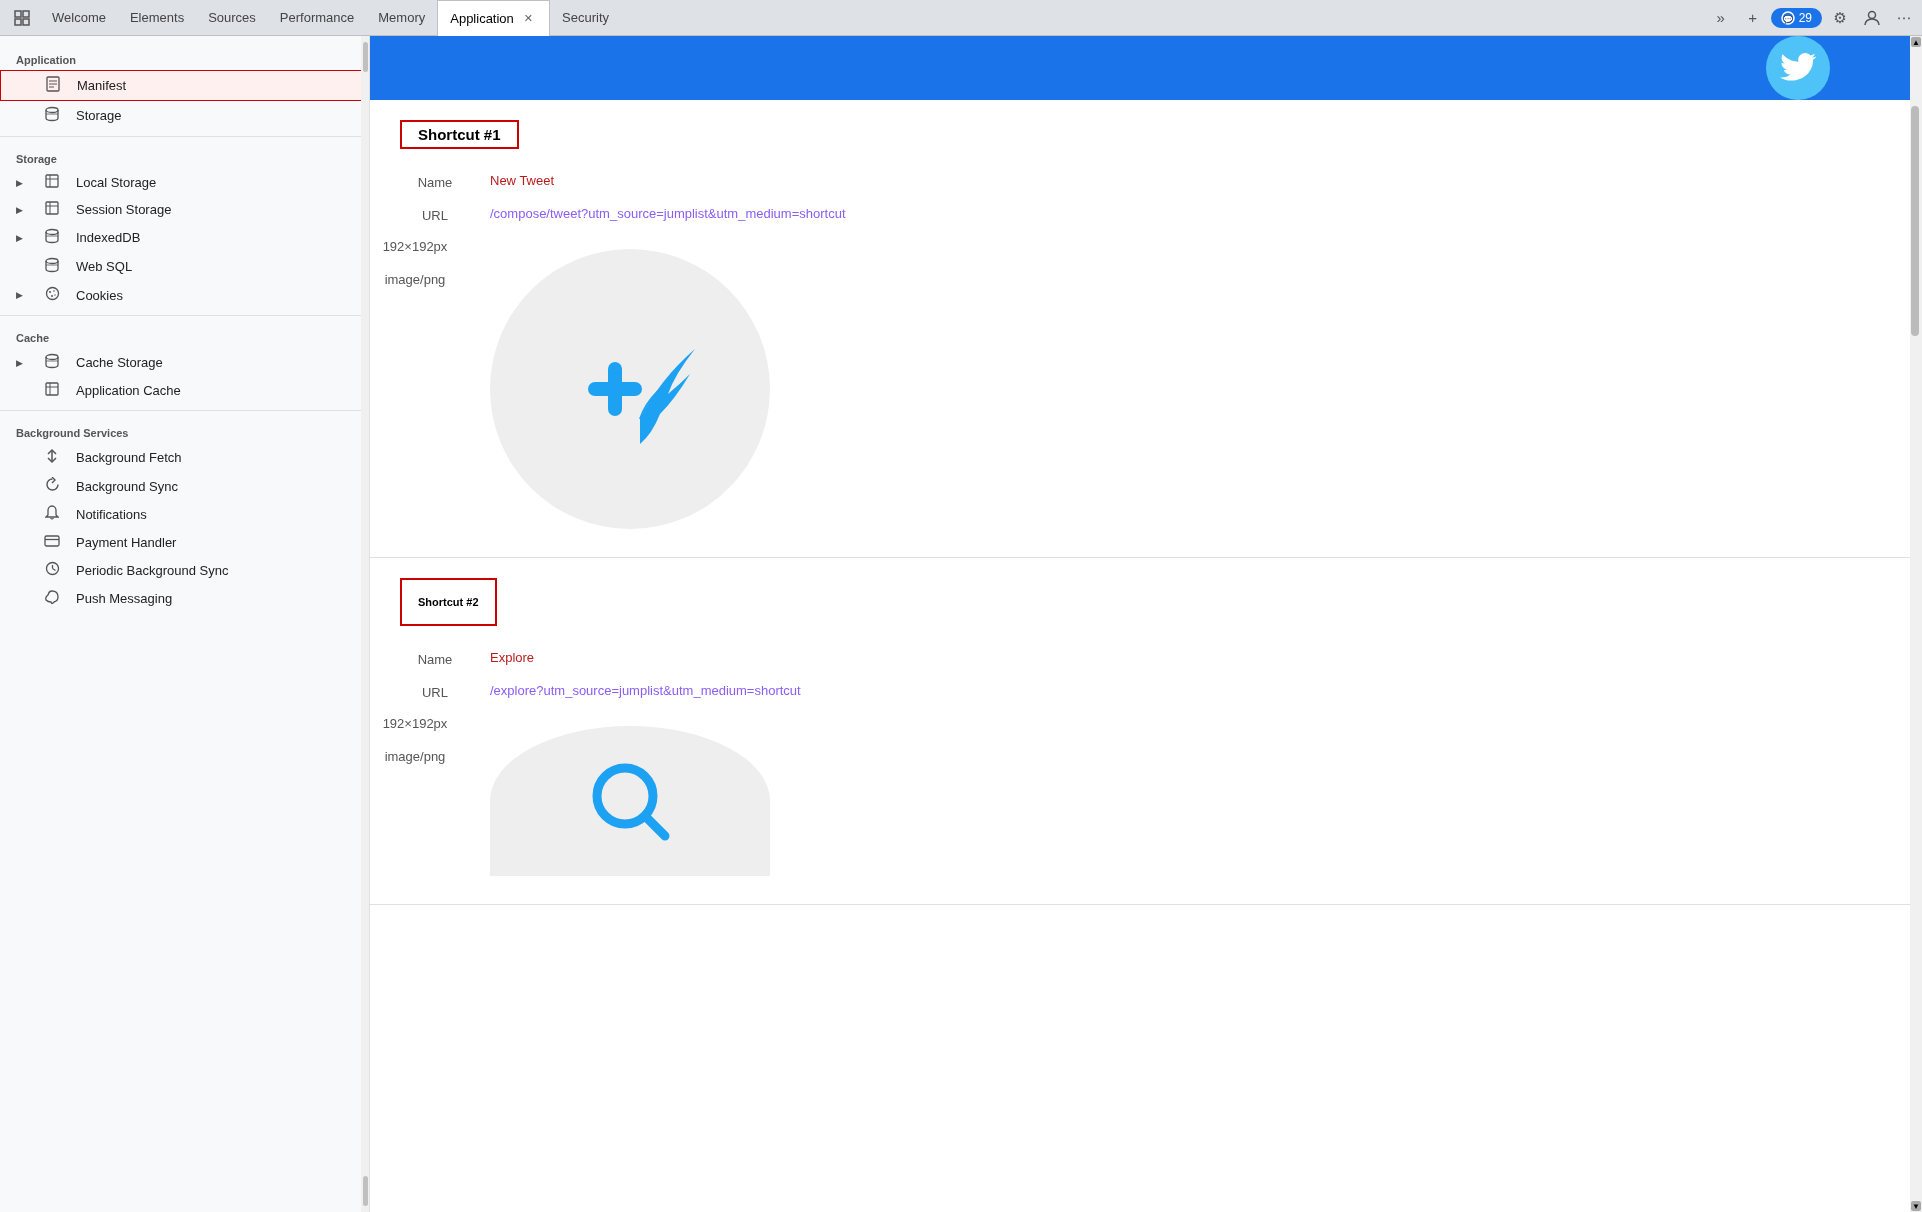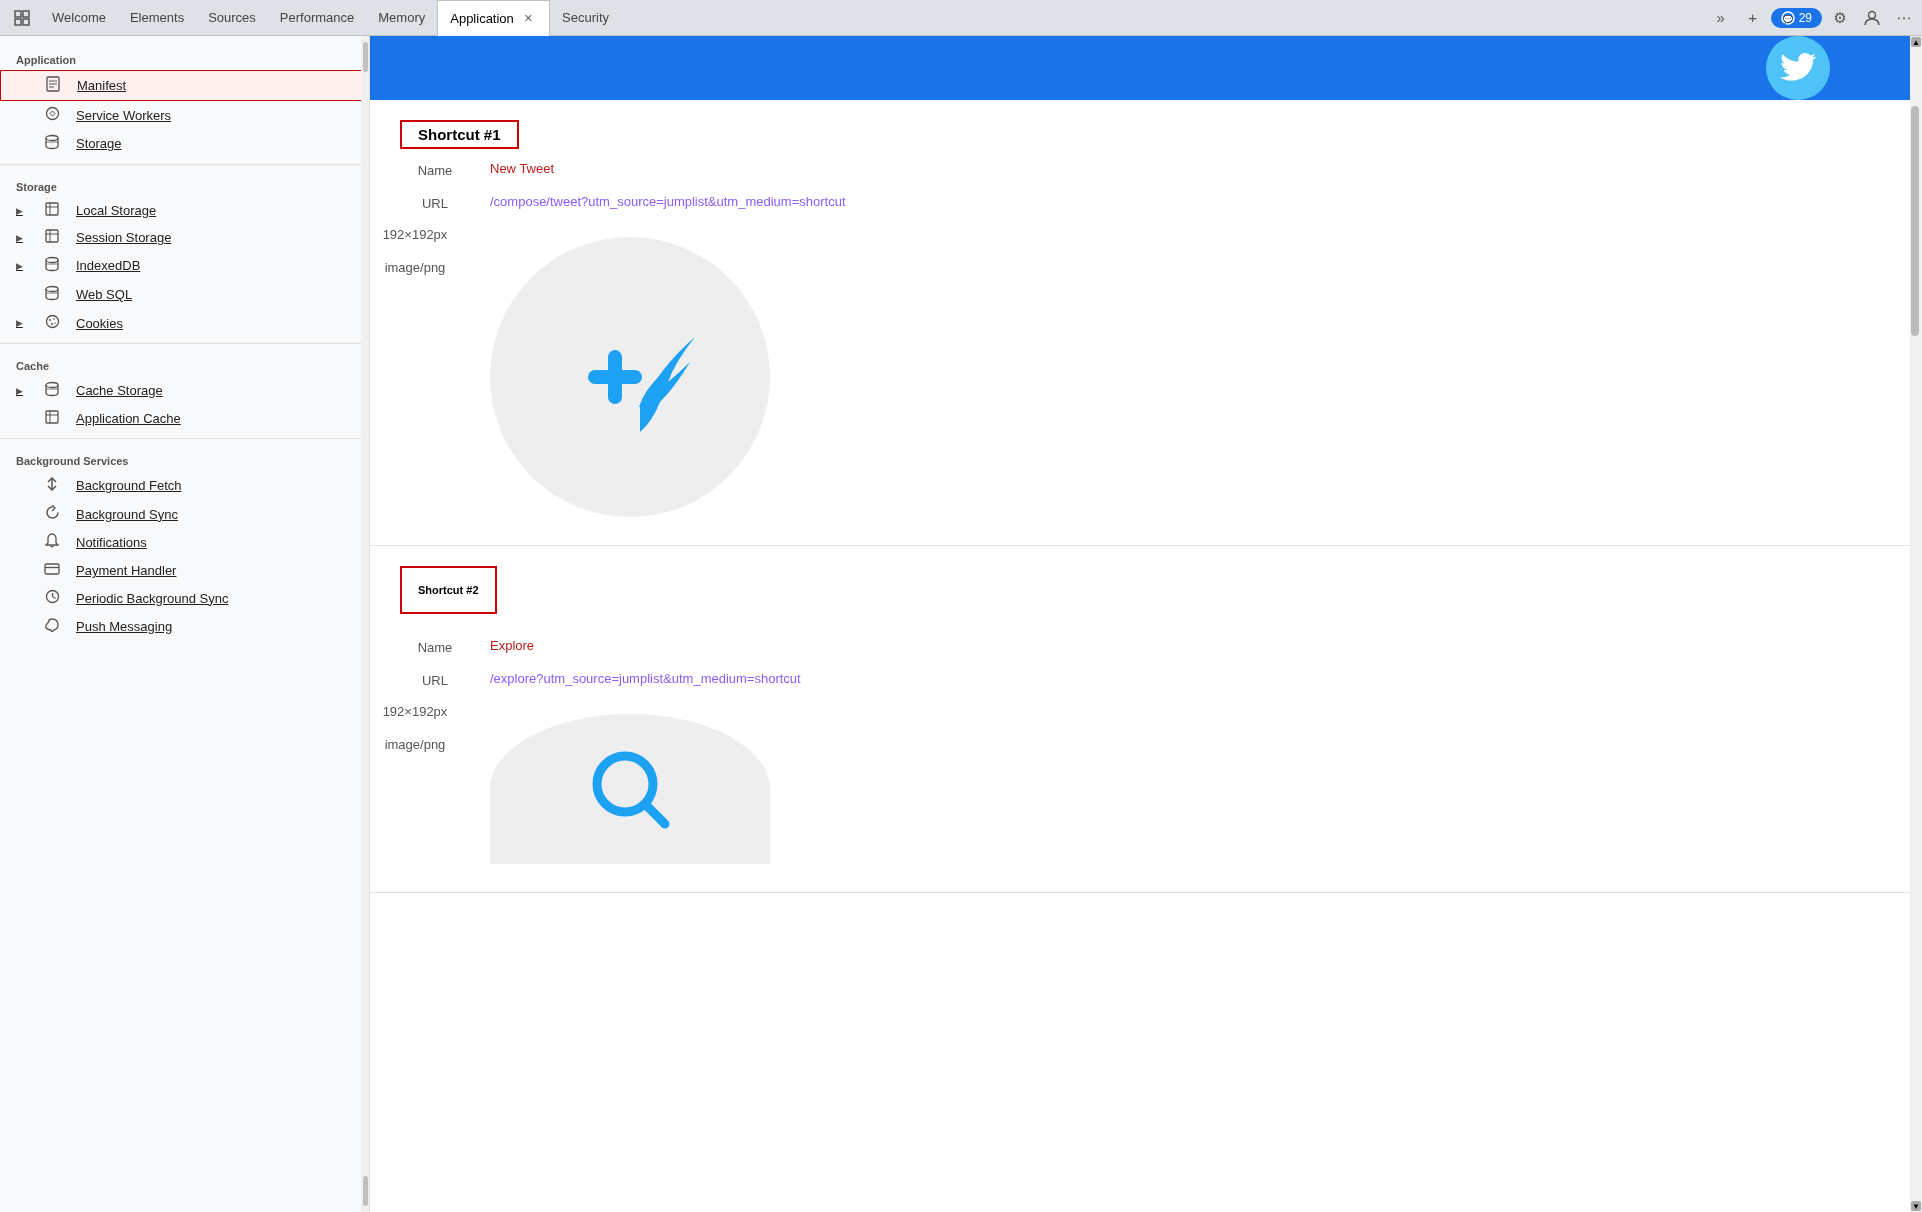--- a/index.html
+++ b/index.html
@@ -37,7 +37,7 @@
       font-size: 11px; font-weight: 600; color: #555; padding: 10px 16px 4px 16px; text-transform: none; letter-spacing: 0;
     }
     .sidebar-item {
-      display: flex; align-items: center; padding: 5px 16px; cursor: pointer; gap: 15px; color: #222; font-size: 13px; position: relative; text-decoration: underline;
+      display: flex; align-items: center; padding: 5px 16px; cursor: pointer; gap: 15px; color: #222; font-size: 13px; position: relative;
     }
     .sidebar-item.selected-red { background: #fff0f0; border: 1px solid #cc0000; }
     .expand-arrow { font-size: 9px; color: #555; width: 12px; flex-shrink: 0; }

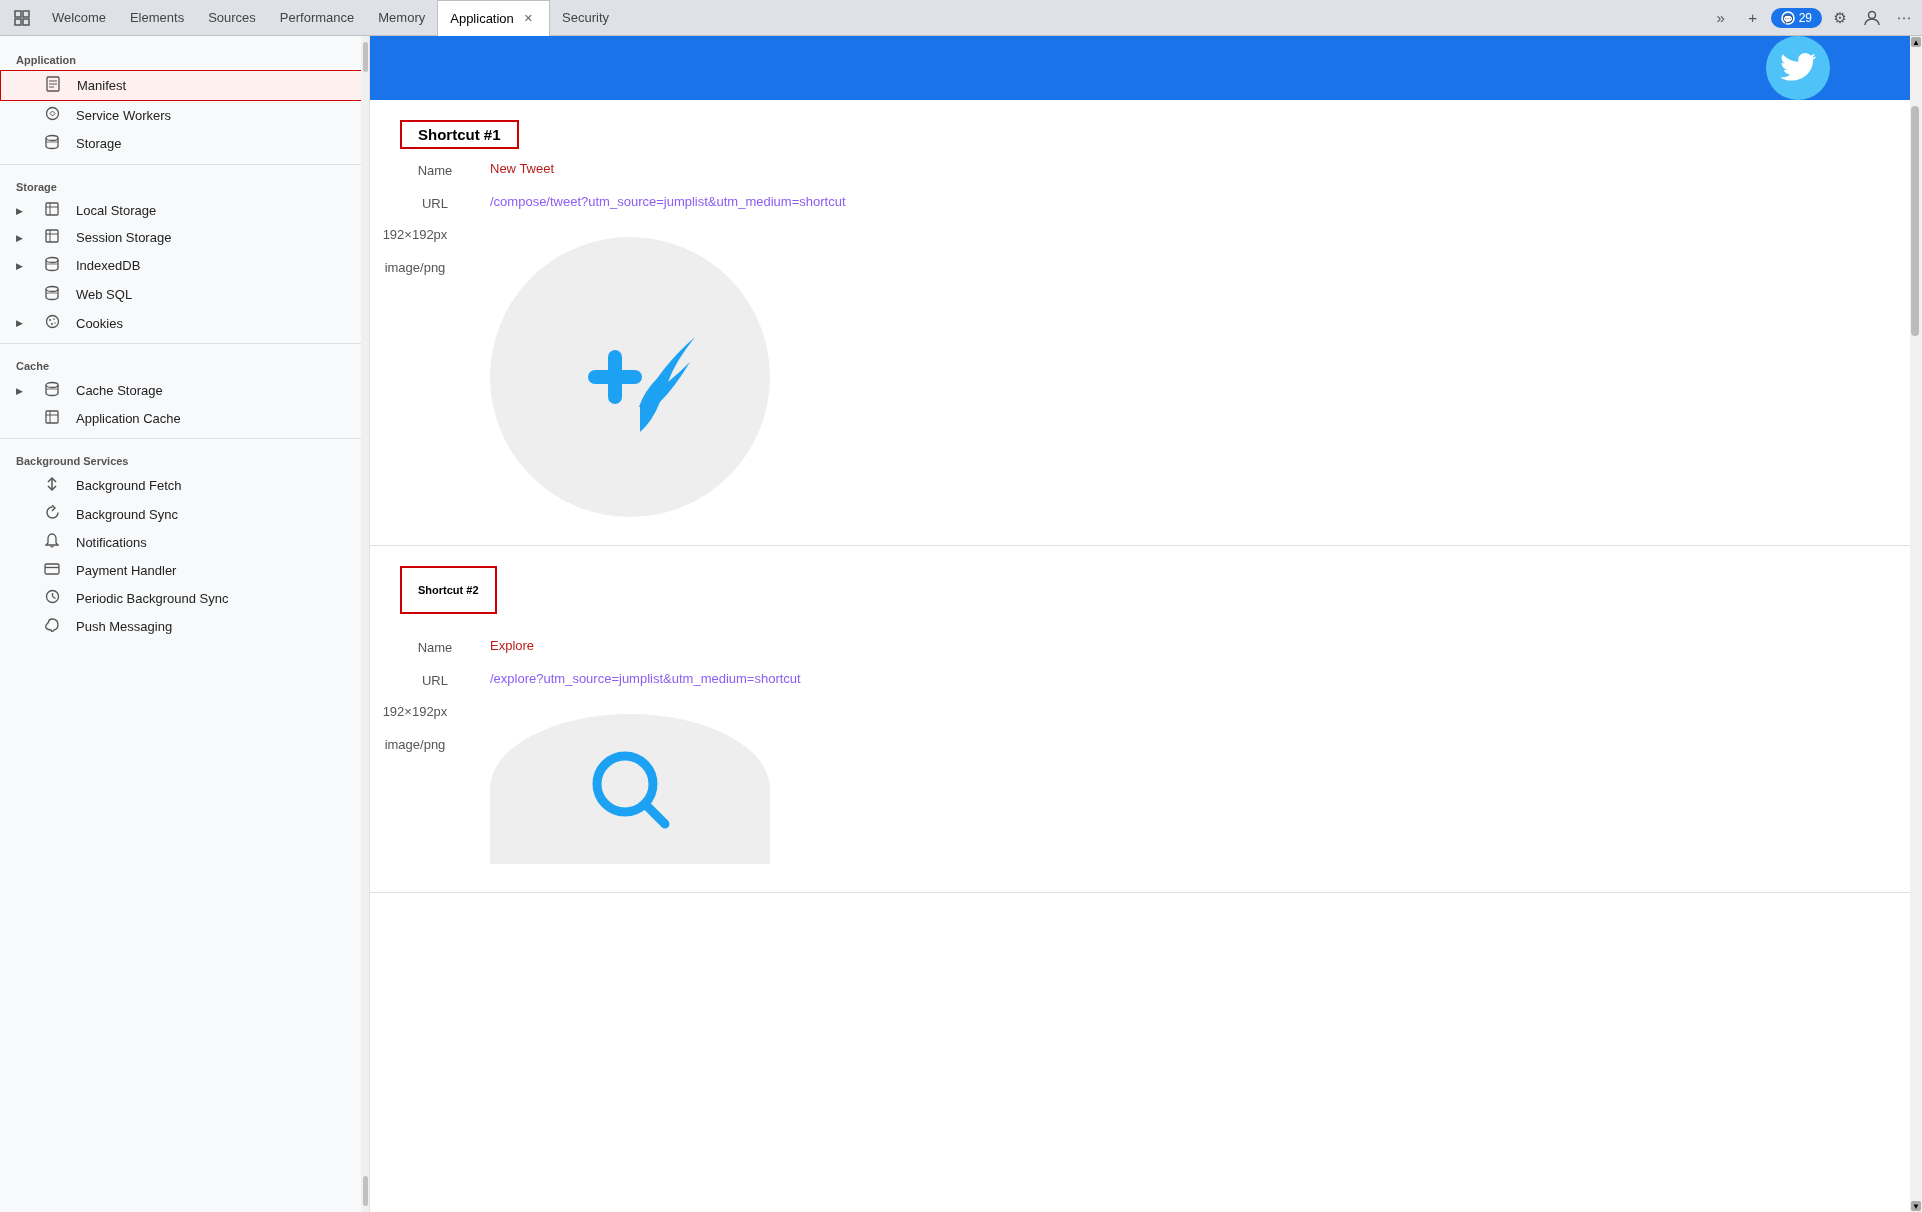--- a/index.html
+++ b/index.html
@@ -145,16 +145,6 @@
         <span>Manifest</span>
       </div>
 
-      <div class="sidebar-item">
-        <span class="expand-arrow"></span>
-        <span class="sidebar-icon">
-          <svg width="15" height="15" viewBox="0 0 15 15">
-              <circle cx="7.5" cy="7.5" r="6" fill="none" stroke="#555" stroke-width="1.3"></circle>
-              <path d="M5 7.5 L7.5 5 L10 7.5 L7.5 10 Z" fill="none" stroke="#555" stroke-width="1"></path>
-            </svg>
-        </span>
-        <span>Service Workers</span>
-      </div>
 
       <div class="sidebar-item">
         <span class="expand-arrow"></span>

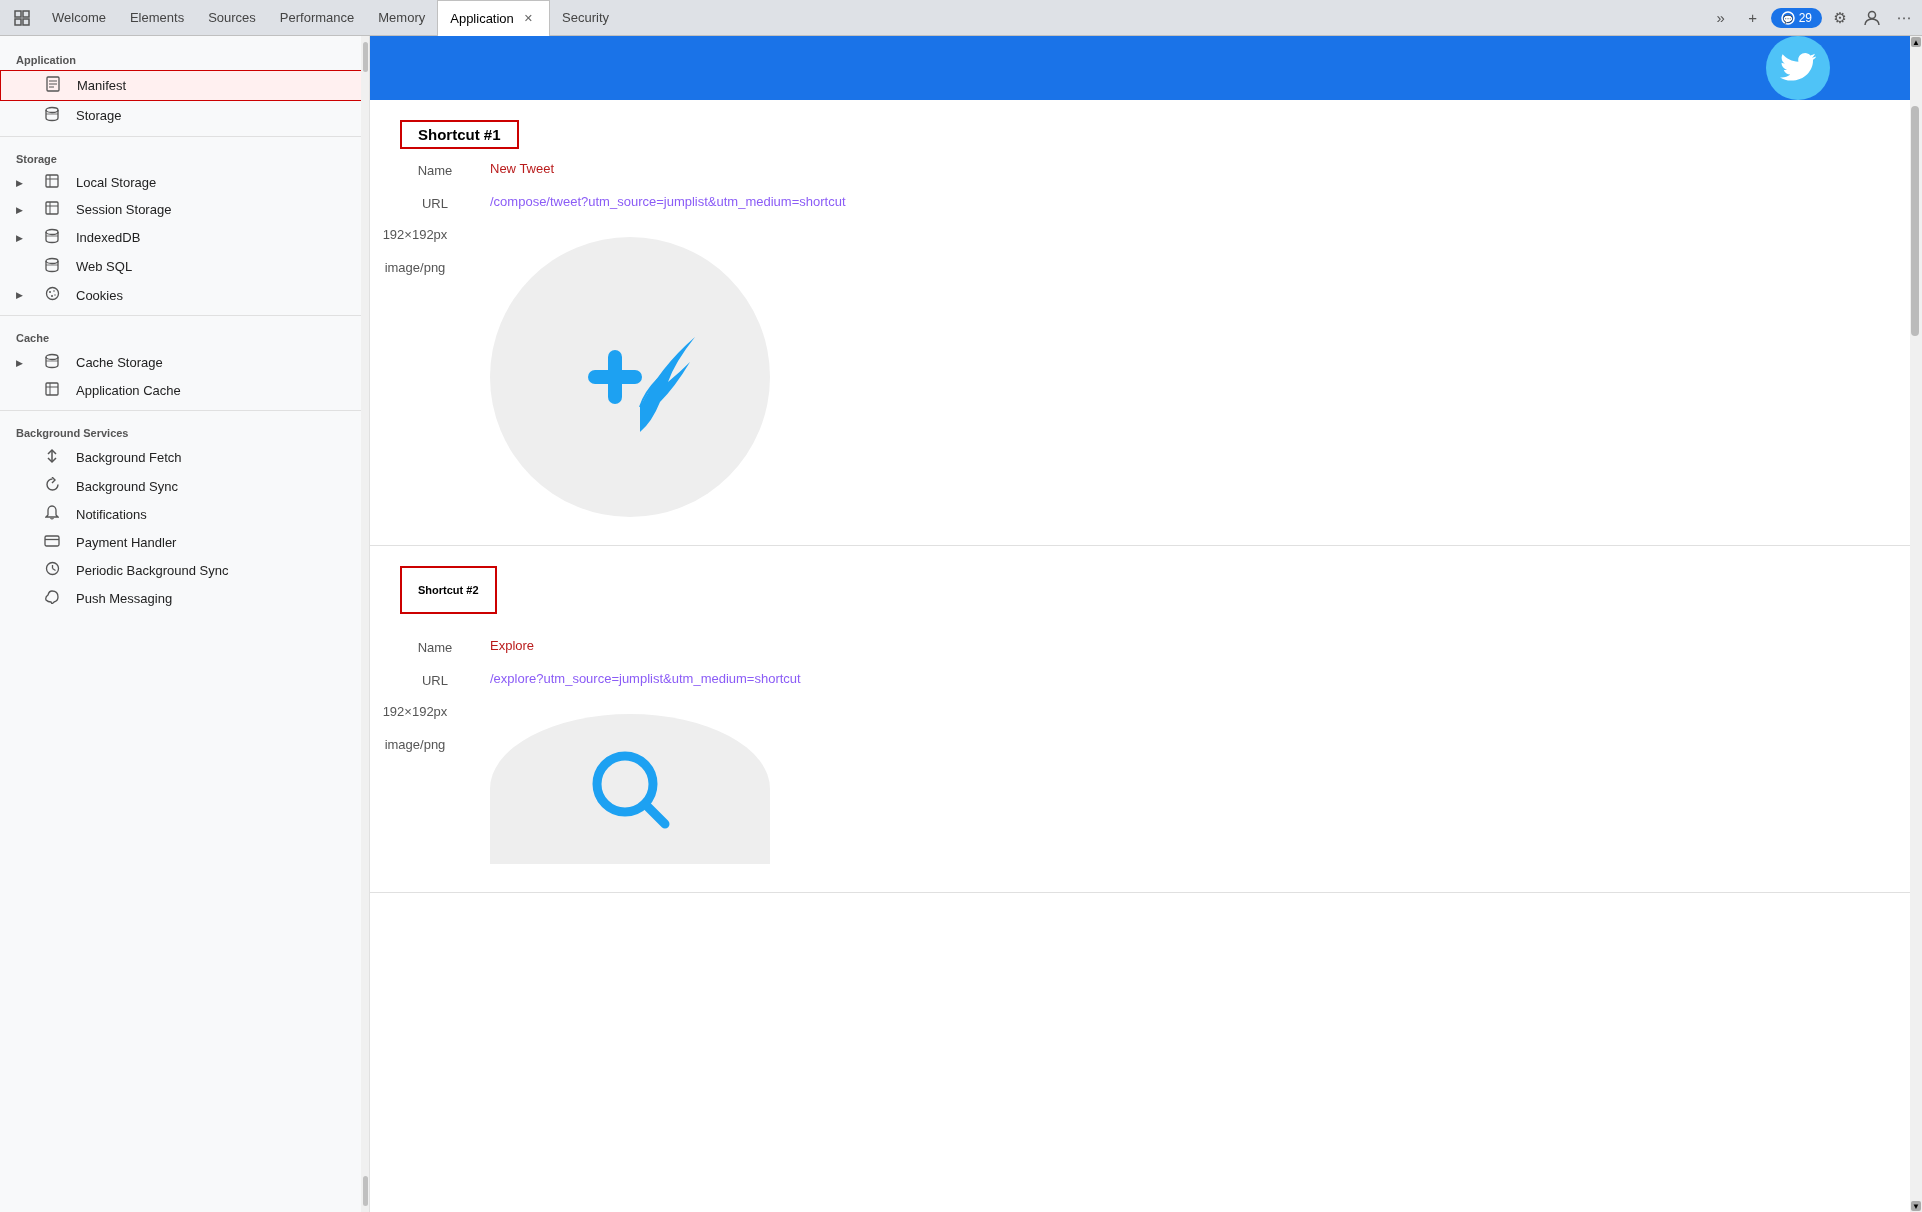--- a/index.html
+++ b/index.html
@@ -344,7 +344,7 @@
     </div>
 
     <div class="shortcut-section">
-      <div style="display:inline-block;border:2px solid #cc0000;padding:4px 16px;font-weight:700;font-size:15px;margin-bottom:12px;">
+      <div style="display:inline-block;border:2px solid #cc0000;padding:4px 16px;font-weight:700;font-size:15px;margin-bottom:24px;">
         <span>Shortcut #1</span>
       </div>
 

